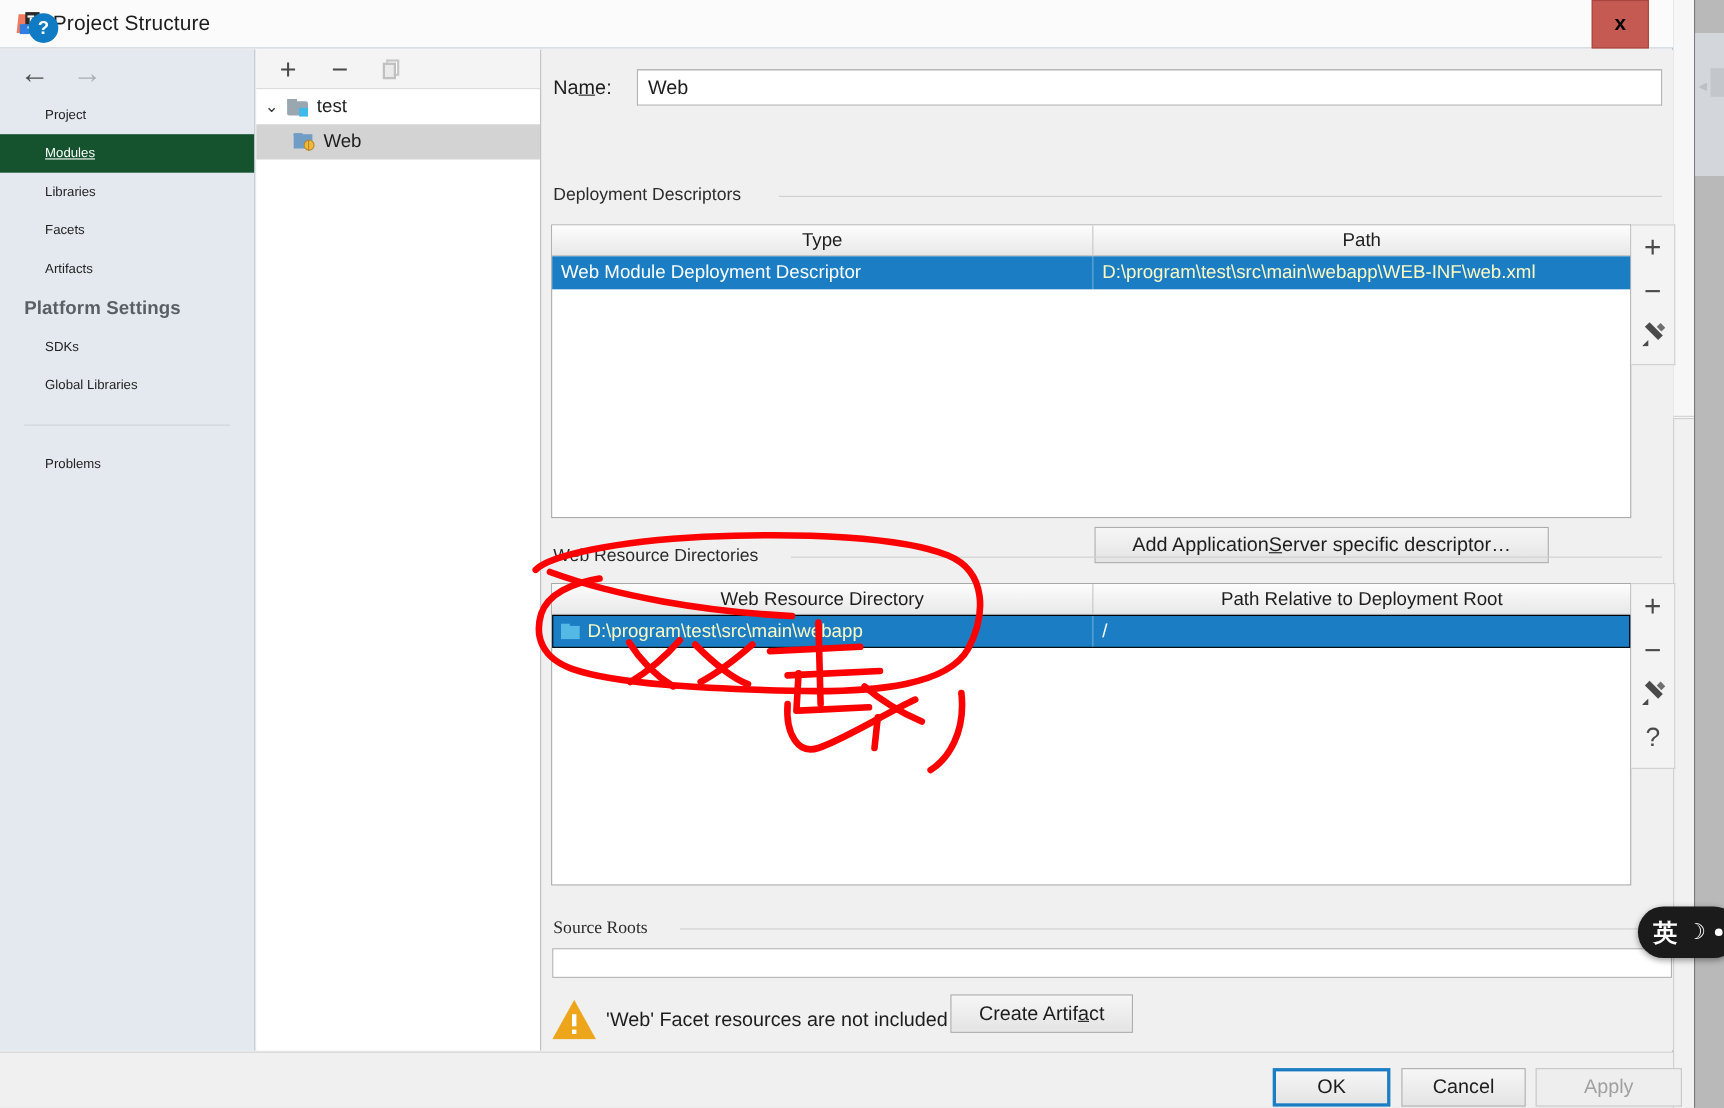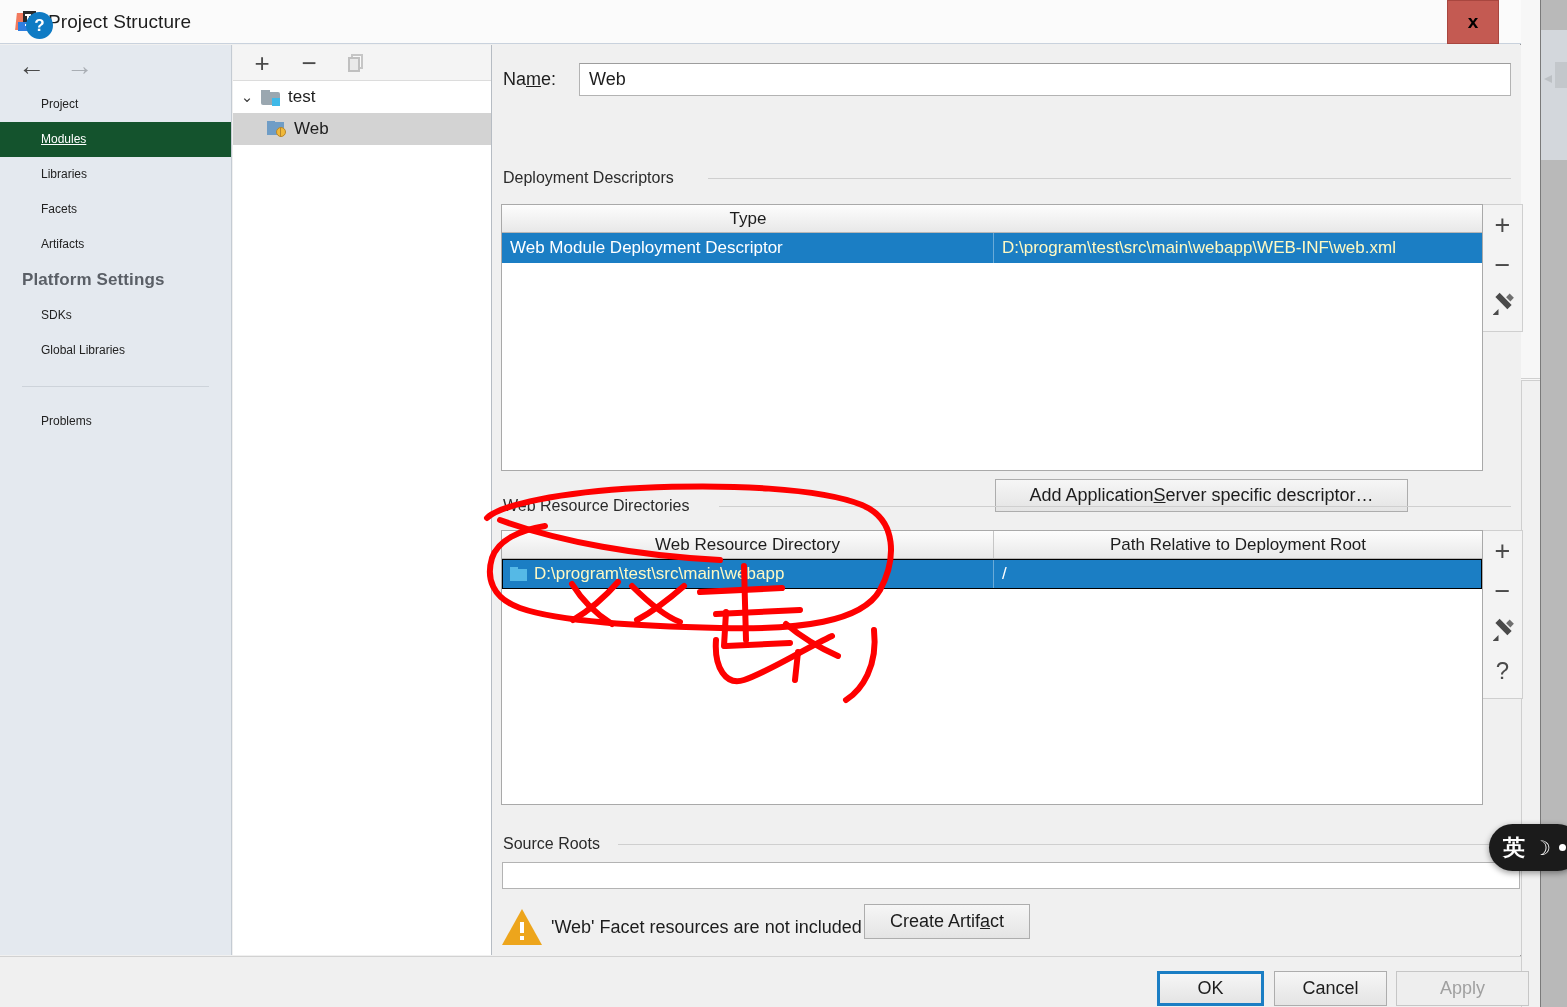--- a/index.html
+++ b/index.html
@@ -347,6 +347,7 @@
     <div class="tbl" id="dd-table" style="left:8px; top:159px; width:982px; height:267px;">
       <div class="tbl-head">
         <div class="th" style="width:492px;">Type</div>
+        <div class="th" style="width:488px;">Path</div>
       </div>
       <div class="tbl-row selected">
         <div class="td" style="width:492px; color:#ffffff;">Web Module Deployment Descriptor</div>

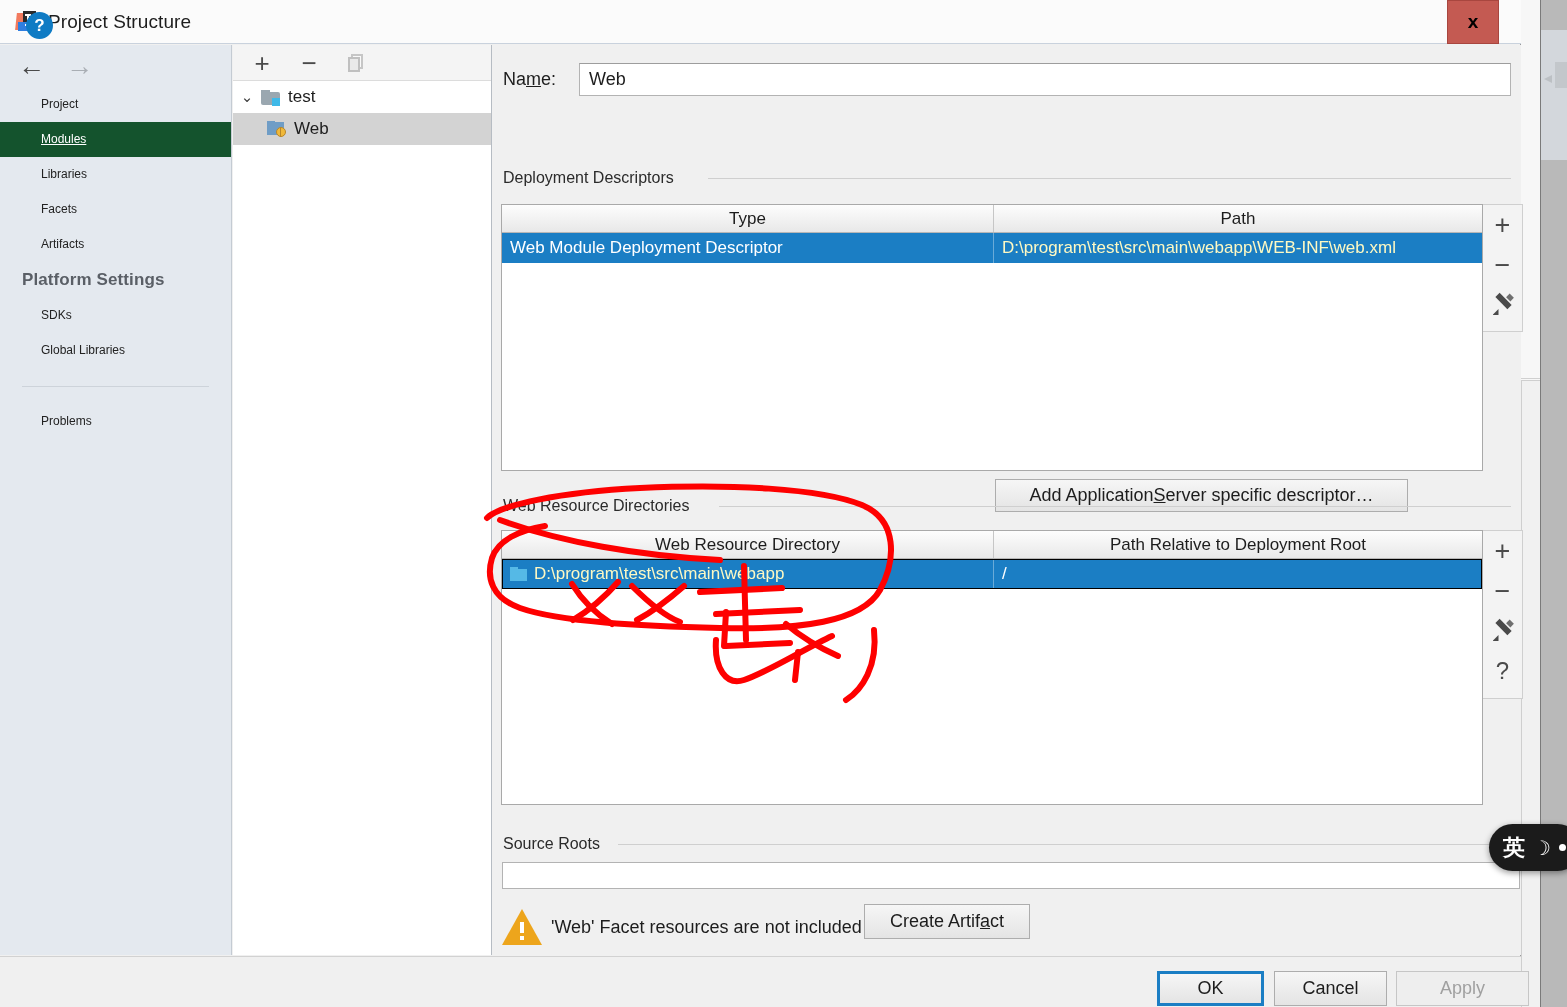--- a/index.html
+++ b/index.html
@@ -406,7 +406,7 @@
       <span class="stb-btn stb-q">?</span>
     </div>
 
-    <div class="group-caption" style="left:10px; top:790px;">Source Roots</div>
+    <div class="group-caption" style="left:10px; top:790px;font-family:Liberation Serif, serif;">Source Roots</div>
     <div class="group-line" style="left:125px; top:799px; width:893px;"></div>
   </div>
 

